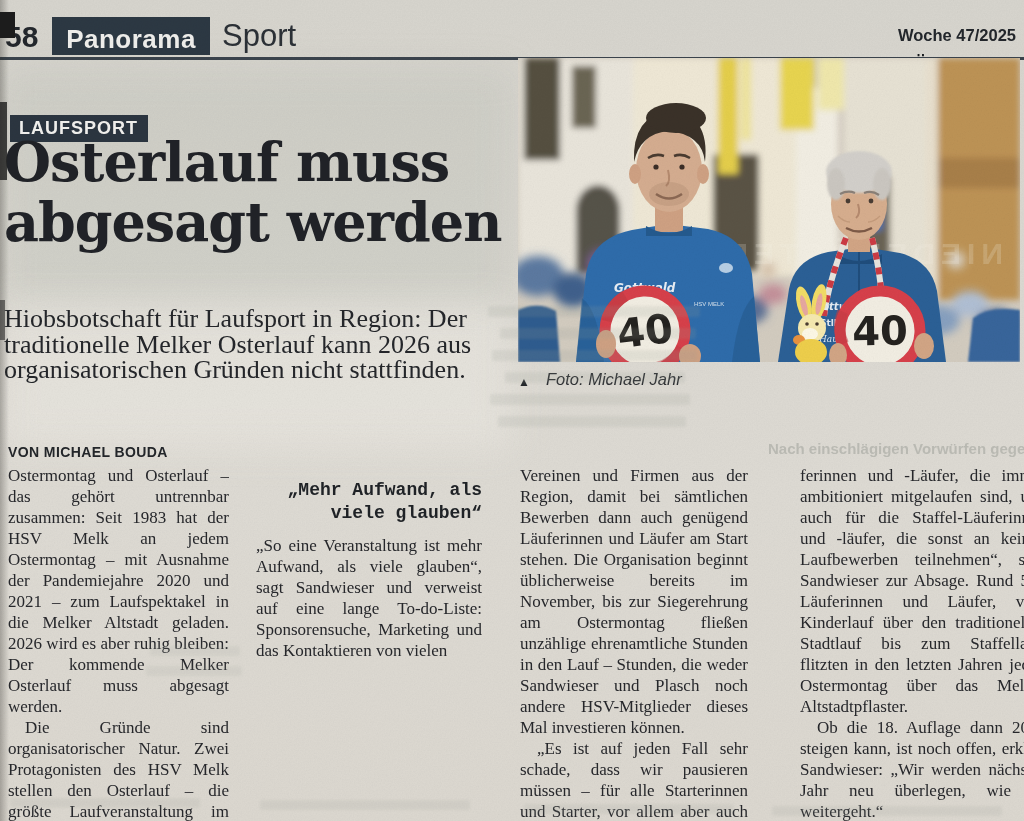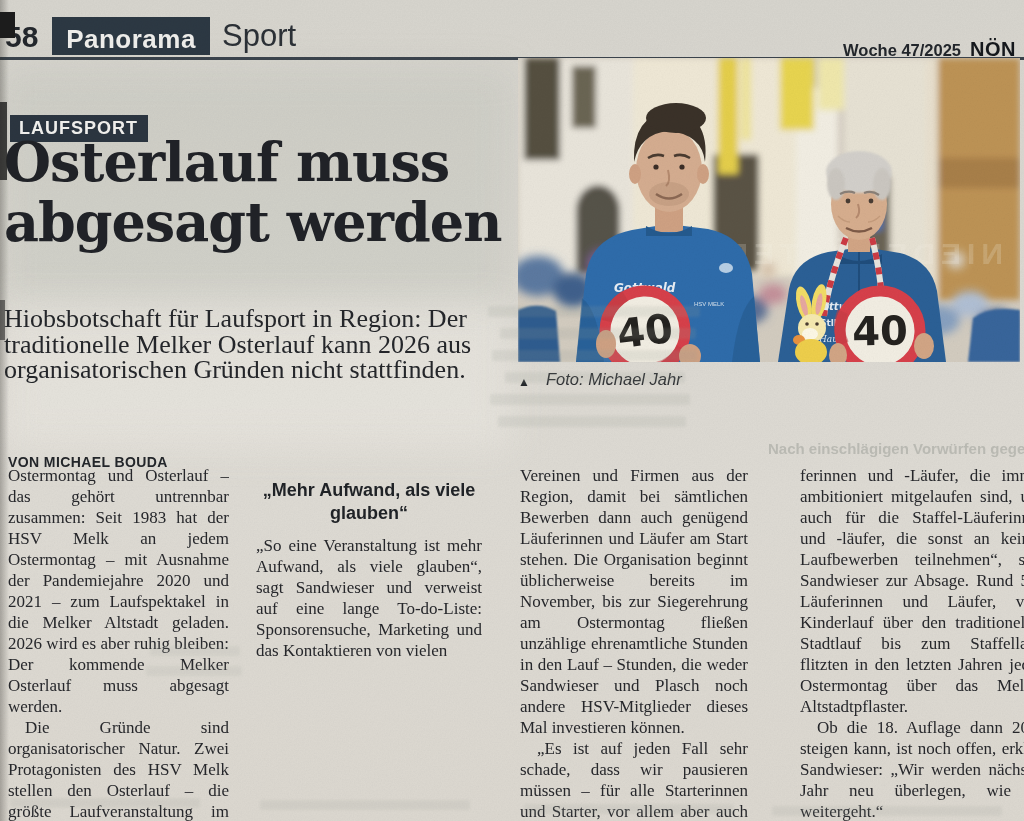--- a/index.html
+++ b/index.html
@@ -16,8 +16,8 @@
            color:#f0efec;letter-spacing:.5px;}
   .subsection{position:absolute;left:222px;top:4px;font-family:Liberation Sans, sans-serif;
            font-size:31px;color:#2b3036;}
-  .issue-wrap{position:absolute;right:8px;top:24px;display:flex;gap:9px;align-items:baseline;
-           font-family:"Liberation Sans",sans-serif;}
+  .issue-wrap{position:absolute;right:8px;top:12px;display:flex;gap:9px;align-items:baseline;
+           font-family:"Liberation Sans",sans-serif;flex-direction:column;}
   .issue{font-weight:bold;font-size:16.5px;color:#22262b;}
   .brand{font-weight:bold;font-size:20px;letter-spacing:.5px;color:#15181c;}
   .head-rule{position:absolute;left:0;top:57px;width:1024px;height:2.5px;background:#3a434c;}

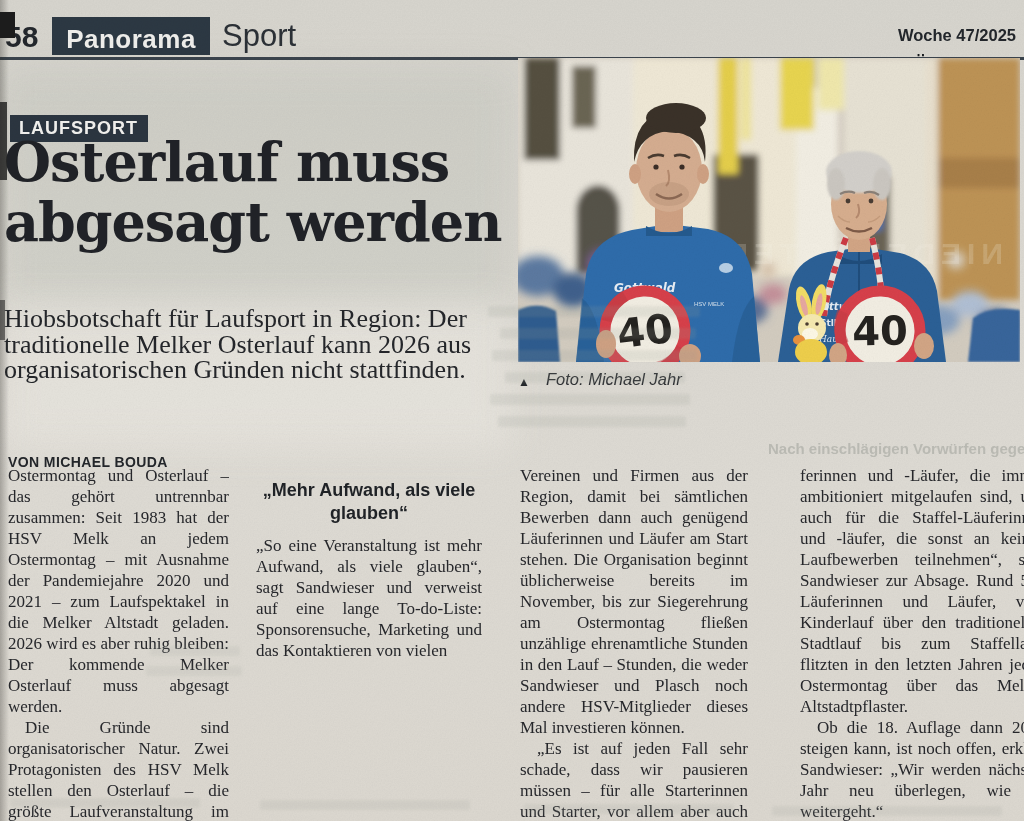--- a/index.html
+++ b/index.html
@@ -30,7 +30,7 @@
           letter-spacing:-1px;color:#202227;}
   .lead{position:absolute;left:4px;top:306px;width:474px;font-size:26px;line-height:25.5px;
           color:#24262a;}
-  .byline{position:absolute;left:8px;top:454px;font-family:"Liberation Sans",sans-serif;
+  .byline{position:absolute;left:8px;top:444px;font-family:"Liberation Sans",sans-serif;
           font-weight:bold;font-size:14px;letter-spacing:.4px;color:#23262a;}
   
   .col{position:absolute;top:465px;height:356px;overflow:hidden;font-size:17px;line-height:21px;

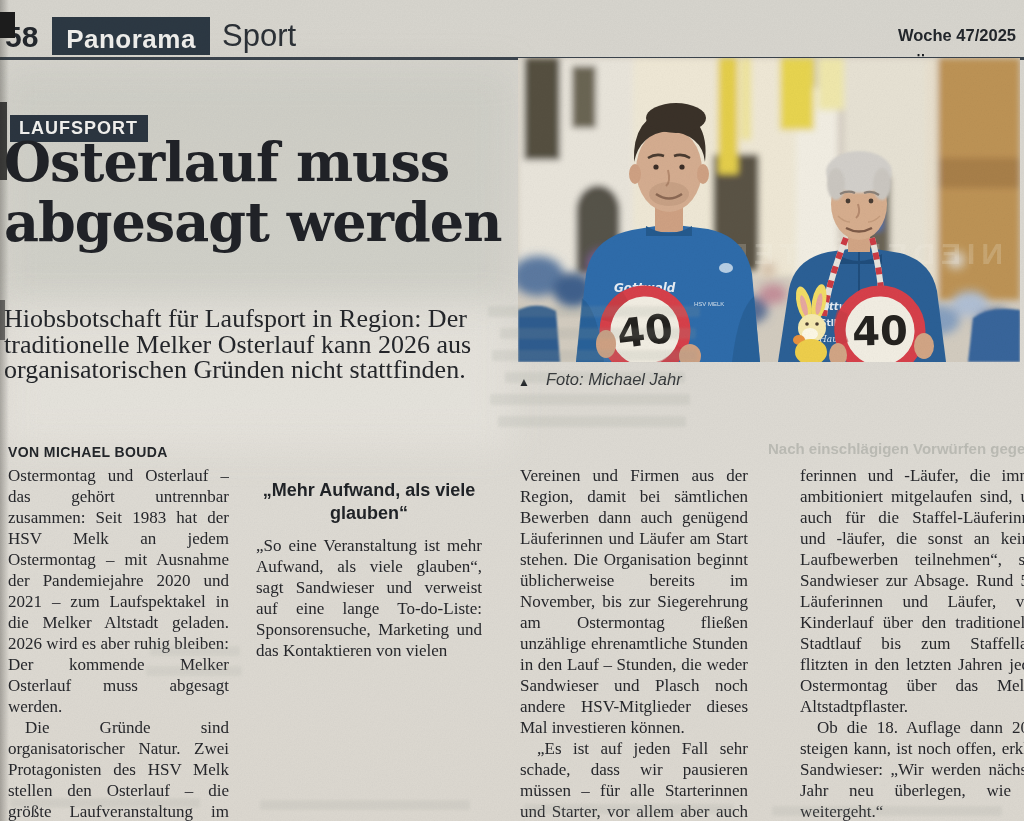--- a/index.html
+++ b/index.html
@@ -41,8 +41,8 @@
   .col2{left:256px;width:226px;}
   .col3{left:520px;width:228px;}
   .col4{left:800px;width:246px;}
-  .crosshead{margin:14px 0 10px 0;font-family:Liberation Sans, sans-serif;font-weight:bold;
-       font-size:18px;line-height:23px;color:#1f2226;text-align:center;}
+  .crosshead{margin:14px 0 10px 0;font-family:Liberation Mono, monospace;font-weight:bold;
+       font-size:18px;line-height:23px;color:#1f2226;text-align:right;}
   
   .photo{position:absolute;left:518px;top:58px;width:502px;height:304px;overflow:hidden;
        box-shadow:0 0 0 1px rgba(0,0,0,.07) inset;}

